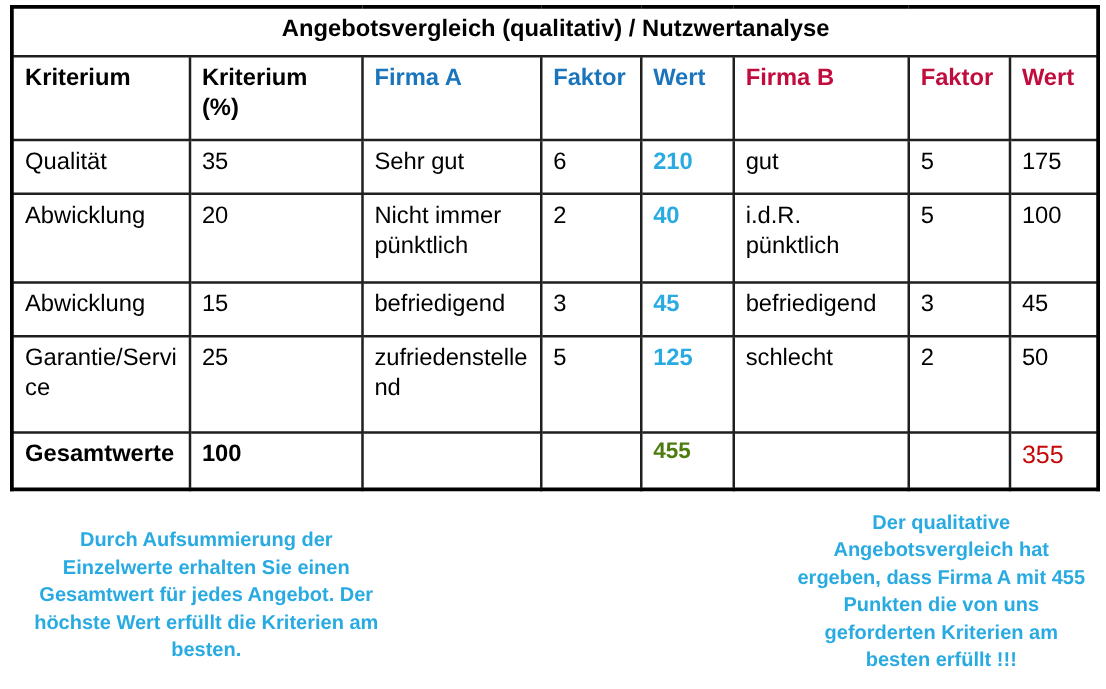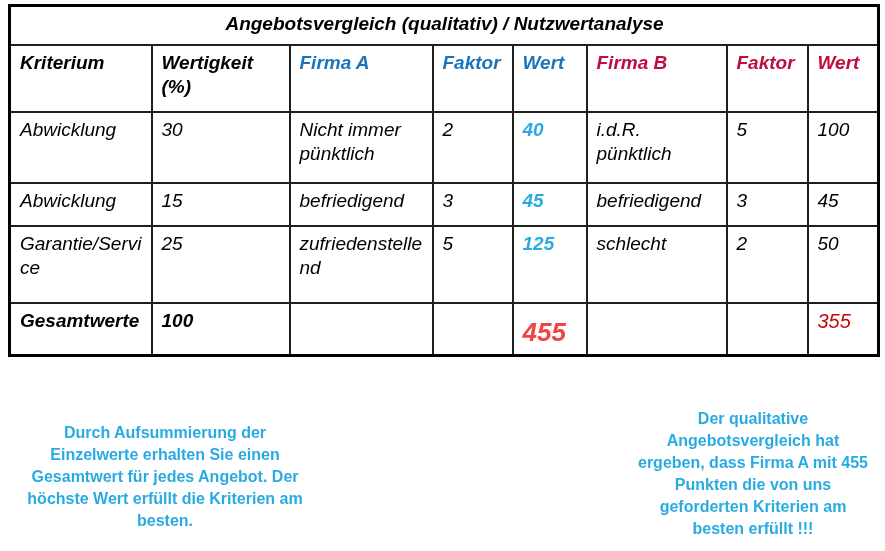--- a/index.html
+++ b/index.html
@@ -24,7 +24,6 @@
     table-layout: fixed;
     border: 3px solid #000;
     background: #fff;
-    font-style: italic;
   }
   table.nwa td {
     border: 2px solid #1f1f1f;

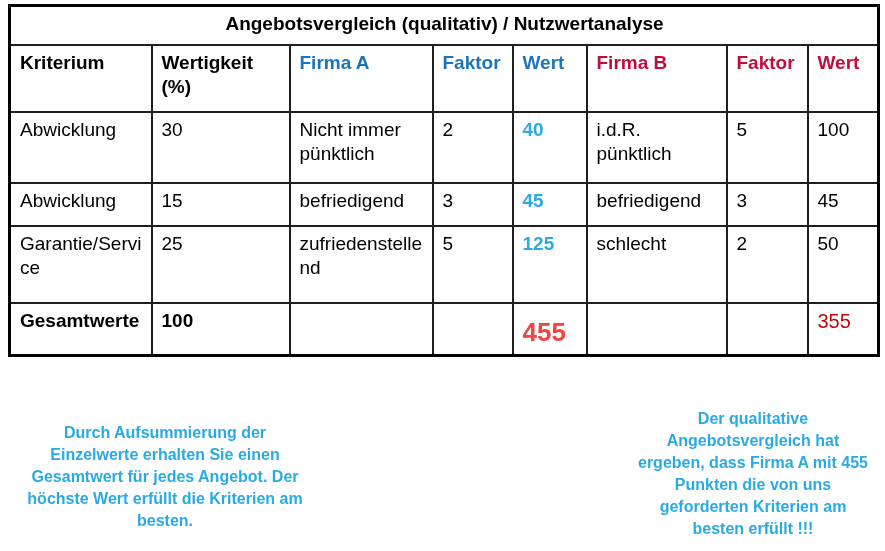--- a/index.html
+++ b/index.html
@@ -106,7 +106,7 @@
       </tr>
       <tr class="header-row">
         <td>Kriterium</td>
-        <td>Wertigkeit (%)</td>
+        <td>Kriterium (%)</td>
         <td class="h-blue">Firma A</td>
         <td class="h-blue">Faktor</td>
         <td class="h-blue">Wert</td>

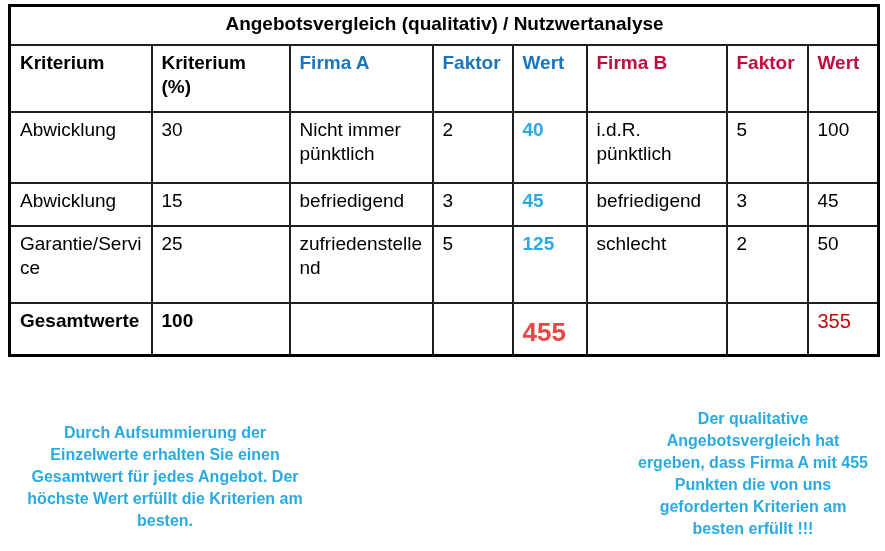--- a/index.html
+++ b/index.html
@@ -115,6 +115,16 @@
         <td class="h-crimson">Wert</td>
       </tr>
 
+      <tr class="r-qualitaet">
+        <td>Qualität</td>
+        <td>35</td>
+        <td>Sehr gut</td>
+        <td>6</td>
+        <td class="wert-a">210</td>
+        <td>gut</td>
+        <td>5</td>
+        <td>175</td>
+      </tr>
 
       <tr class="r-lieferzeit">
         <td>Abwicklung</td>

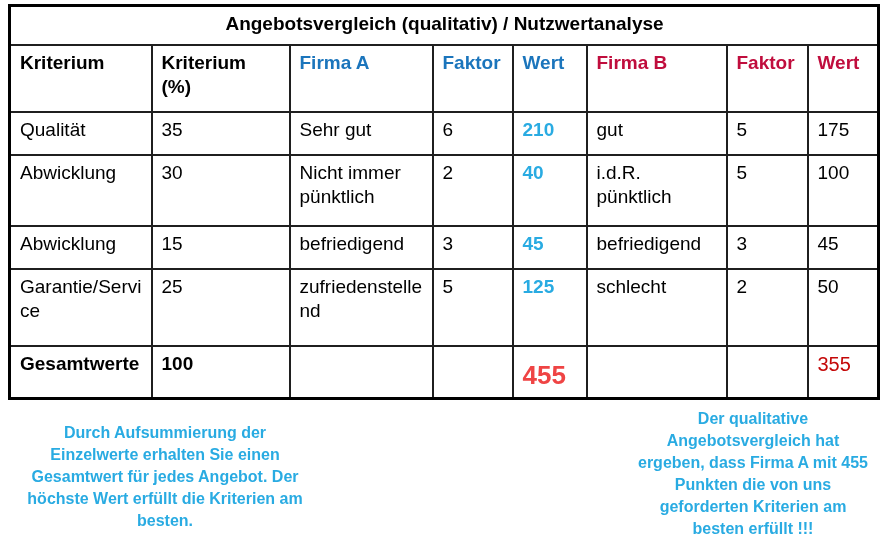--- a/index.html
+++ b/index.html
@@ -128,7 +128,7 @@
 
       <tr class="r-lieferzeit">
         <td>Abwicklung</td>
-        <td>30</td>
+        <td>20</td>
         <td>Nicht immer pünktlich</td>
         <td>2</td>
         <td class="wert-a">40</td>

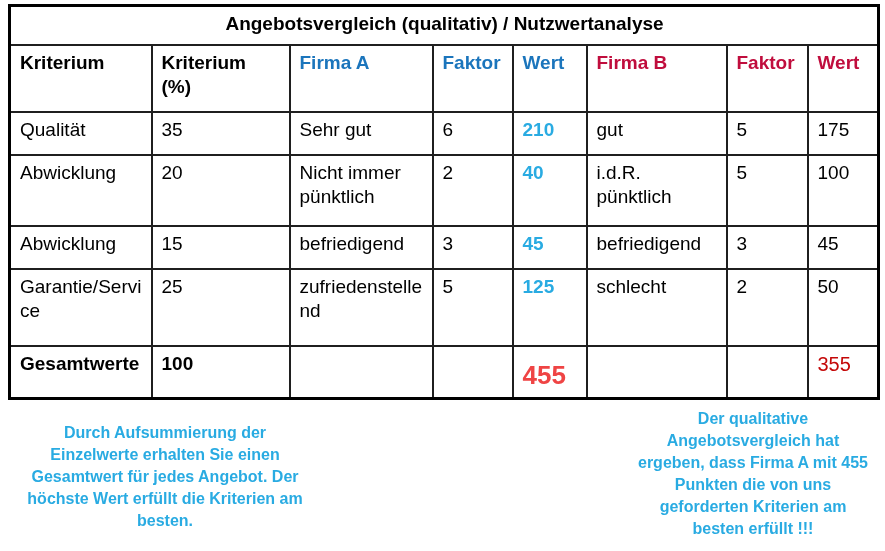--- a/index.html
+++ b/index.html
@@ -62,10 +62,10 @@
   tr.totals-row td.t-label,
   tr.totals-row td.t-weight { font-weight: bold; }
   tr.totals-row td.t-wert-a {
-    color: #ef4444;
+    color: #4d7c0f;
     font-weight: bold;
-    font-size: 26px;
-    padding-top: 12px;
+    font-size: 18px;
+    padding-top: 2px;
   }
   tr.totals-row td.t-wert-b {
     color: #C40808;

